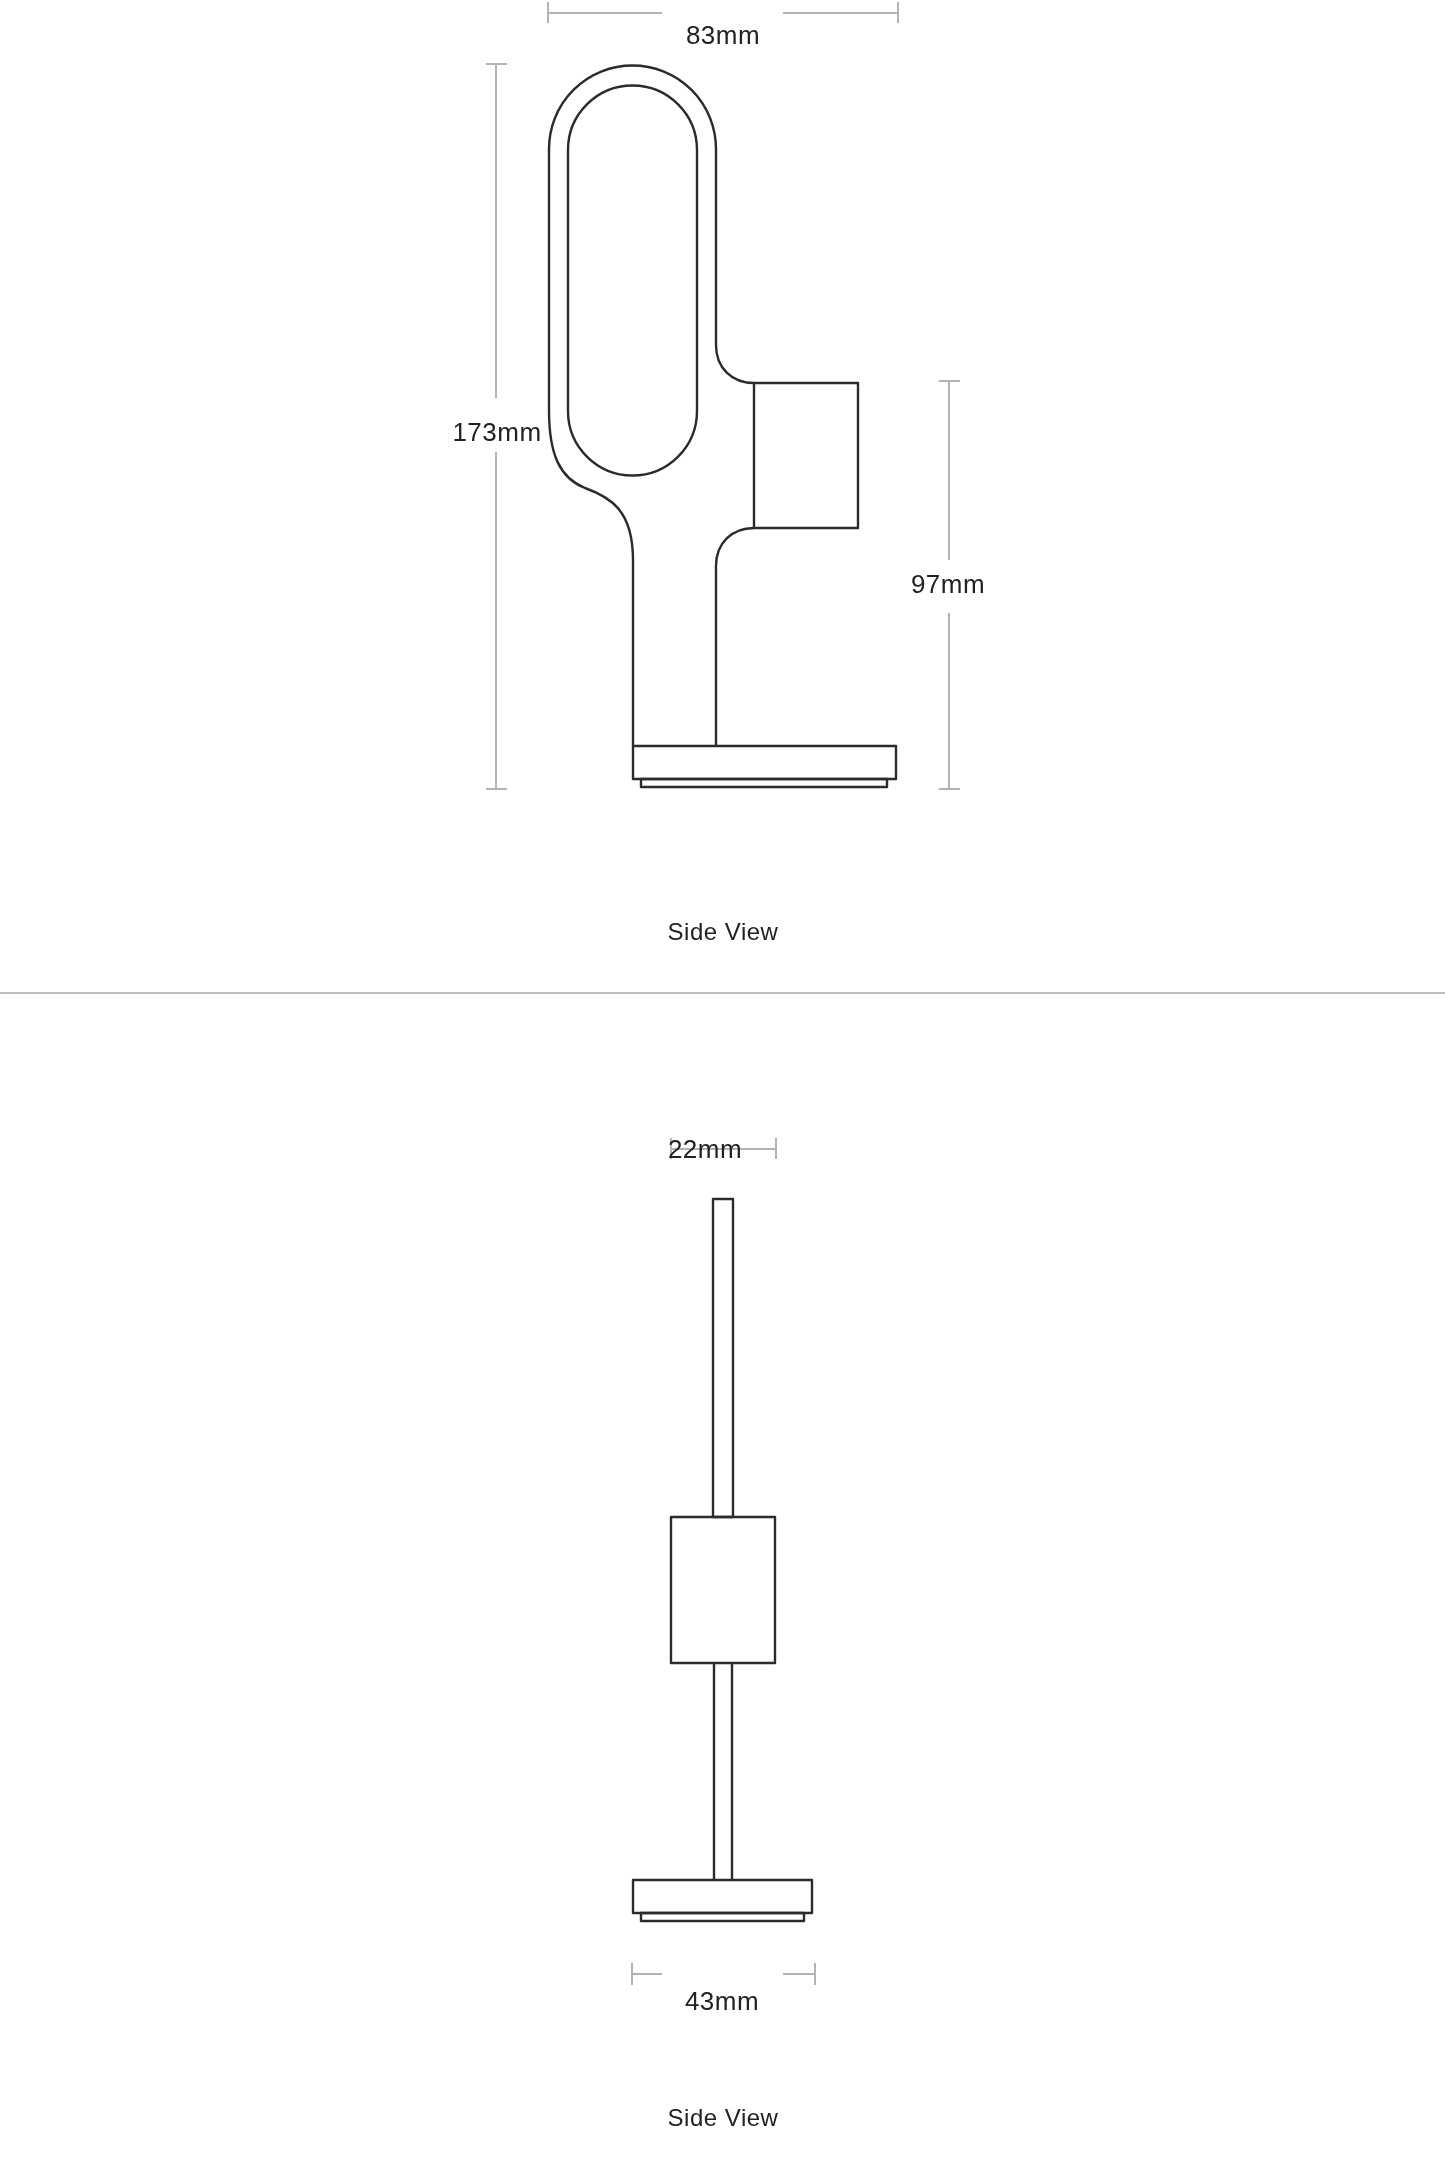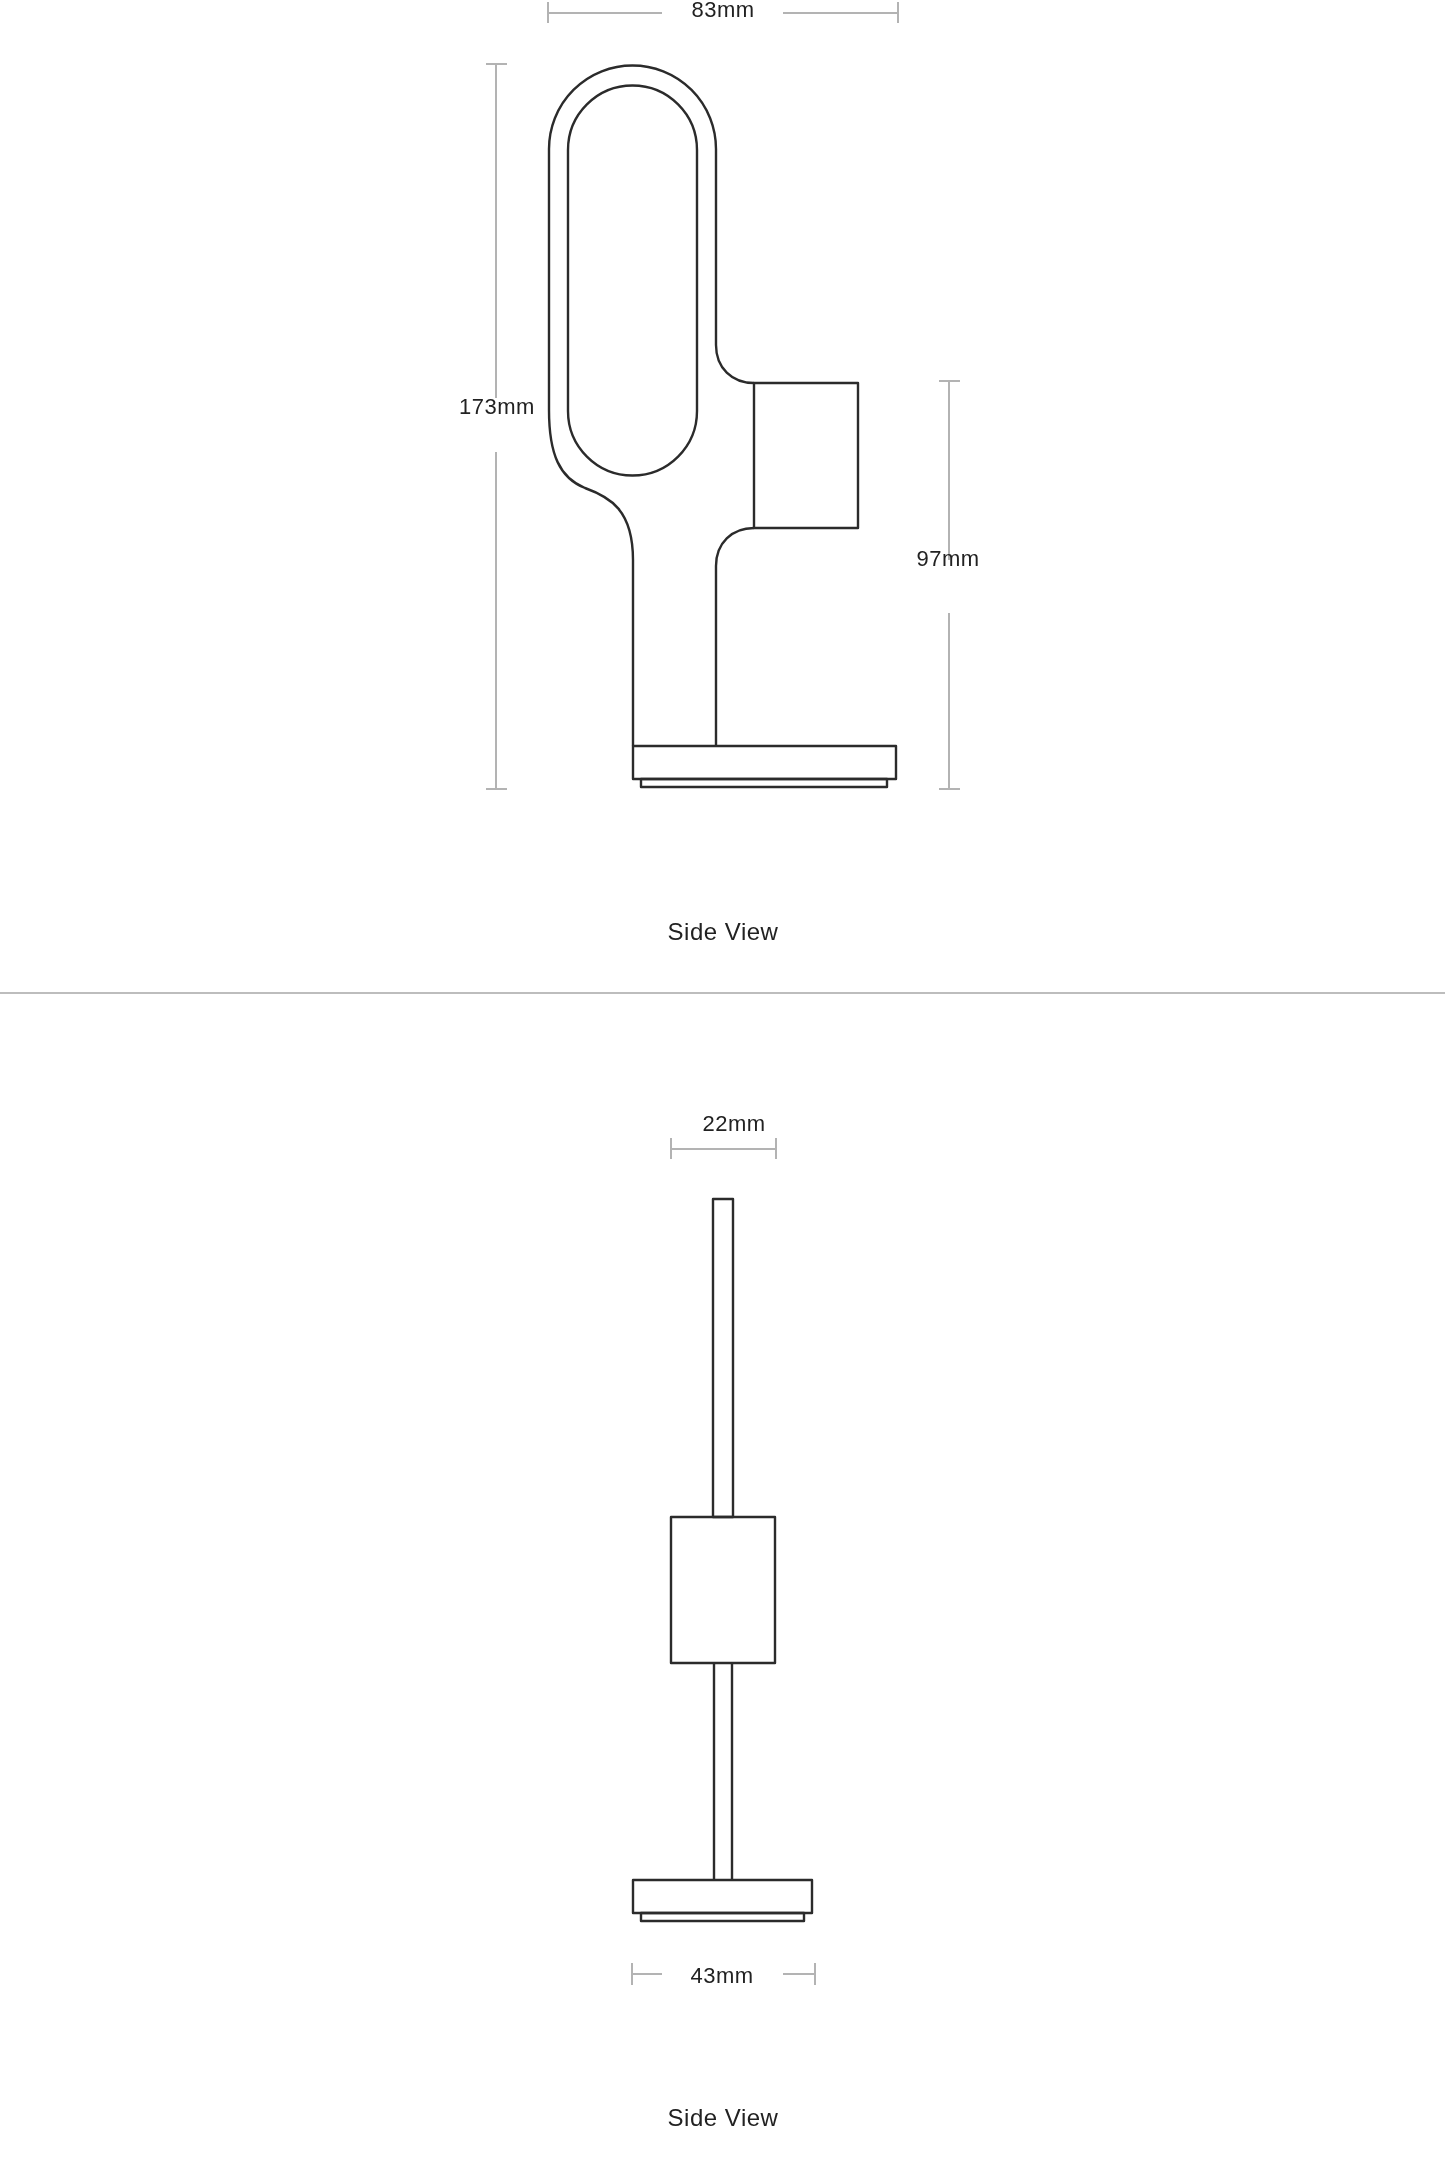--- a/index.html
+++ b/index.html
@@ -8,7 +8,7 @@
   .draw { fill: none; stroke: #2b2b2b; stroke-width: 2.4; stroke-linejoin: round; }
   .dim { fill: none; stroke: #b3b3b3; stroke-width: 2; }
   .label { position: absolute; font-family: "Liberation Sans", sans-serif; color: #222222; white-space: nowrap; transform: translateX(-50%); line-height: 1; }
-  .dimtxt { font-size: 22px; letter-spacing: 0.5px; }
+  .dimtxt { font-size: 26px; letter-spacing: 0.5px; margin-top: 23px; }
   .viewtxt { font-size: 24px; letter-spacing: 0.5px; }
   .divider { position: absolute; left: 0; top: 992px; width: 1445px; height: 2px; background: #bdbdbd; }
 </style>

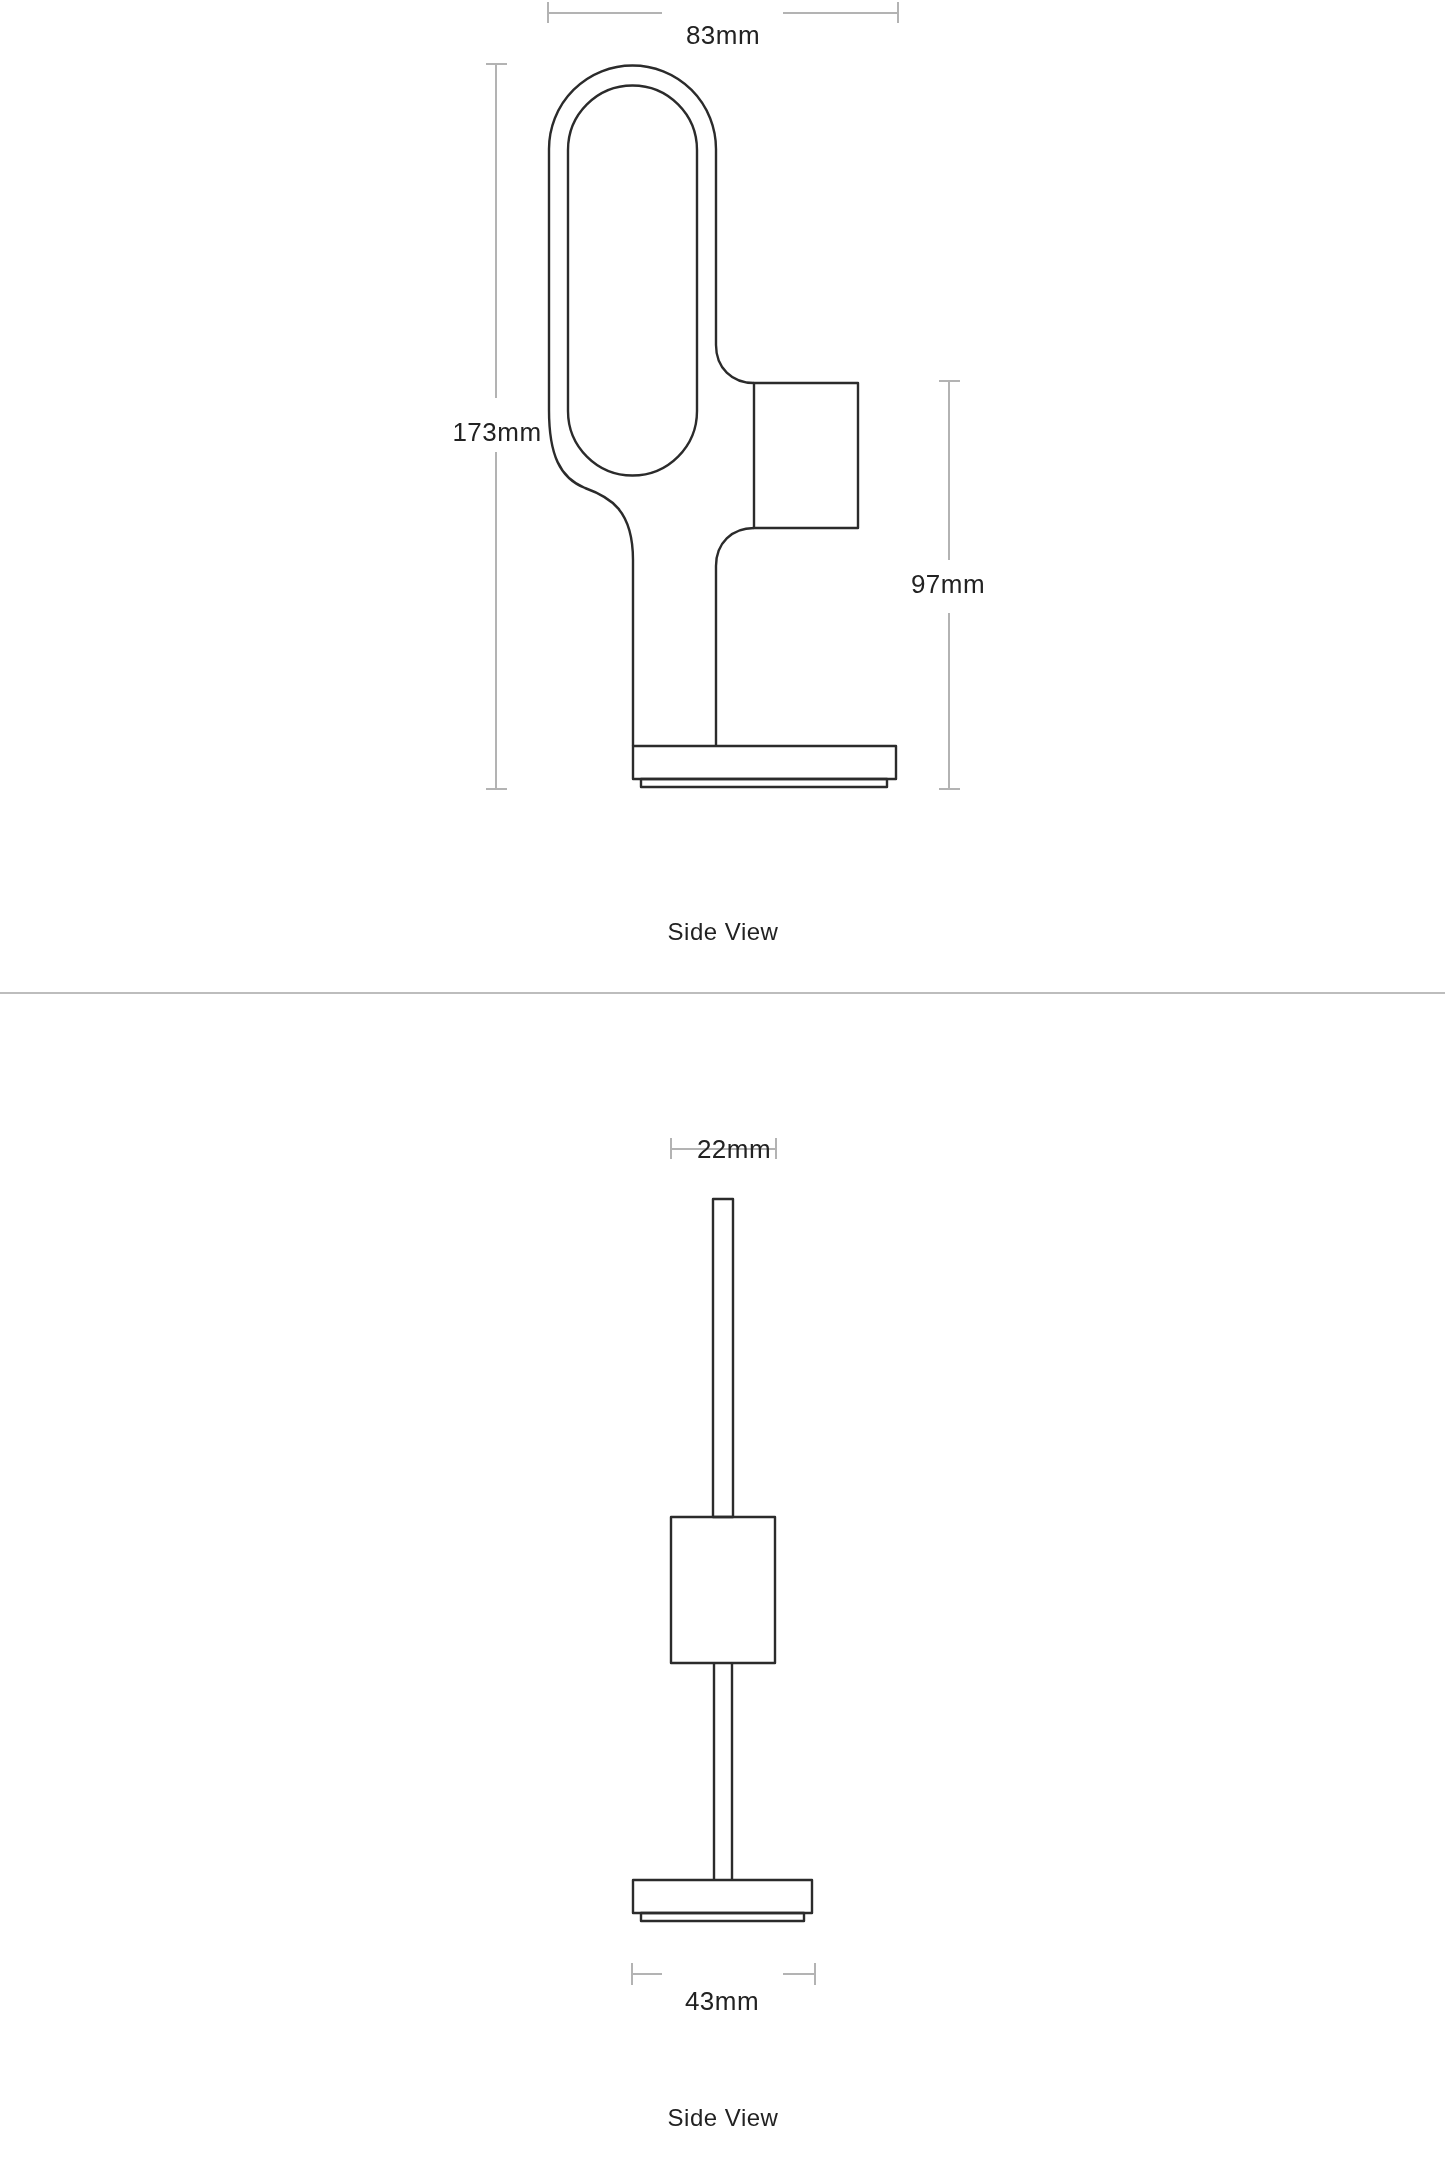--- a/index.html
+++ b/index.html
@@ -91,7 +91,7 @@
   </g>
 </svg>
 
-<div class="label dimtxt" style="left:734px; top:1113px;">22mm</div>
+<div class="label dimtxt" style="left:705px; top:1113px;">22mm</div>
 <div class="label dimtxt" style="left:722px; top:1965px;">43mm</div>
 <div class="label viewtxt" style="left:723px; top:2106px;">Side View</div>
 

